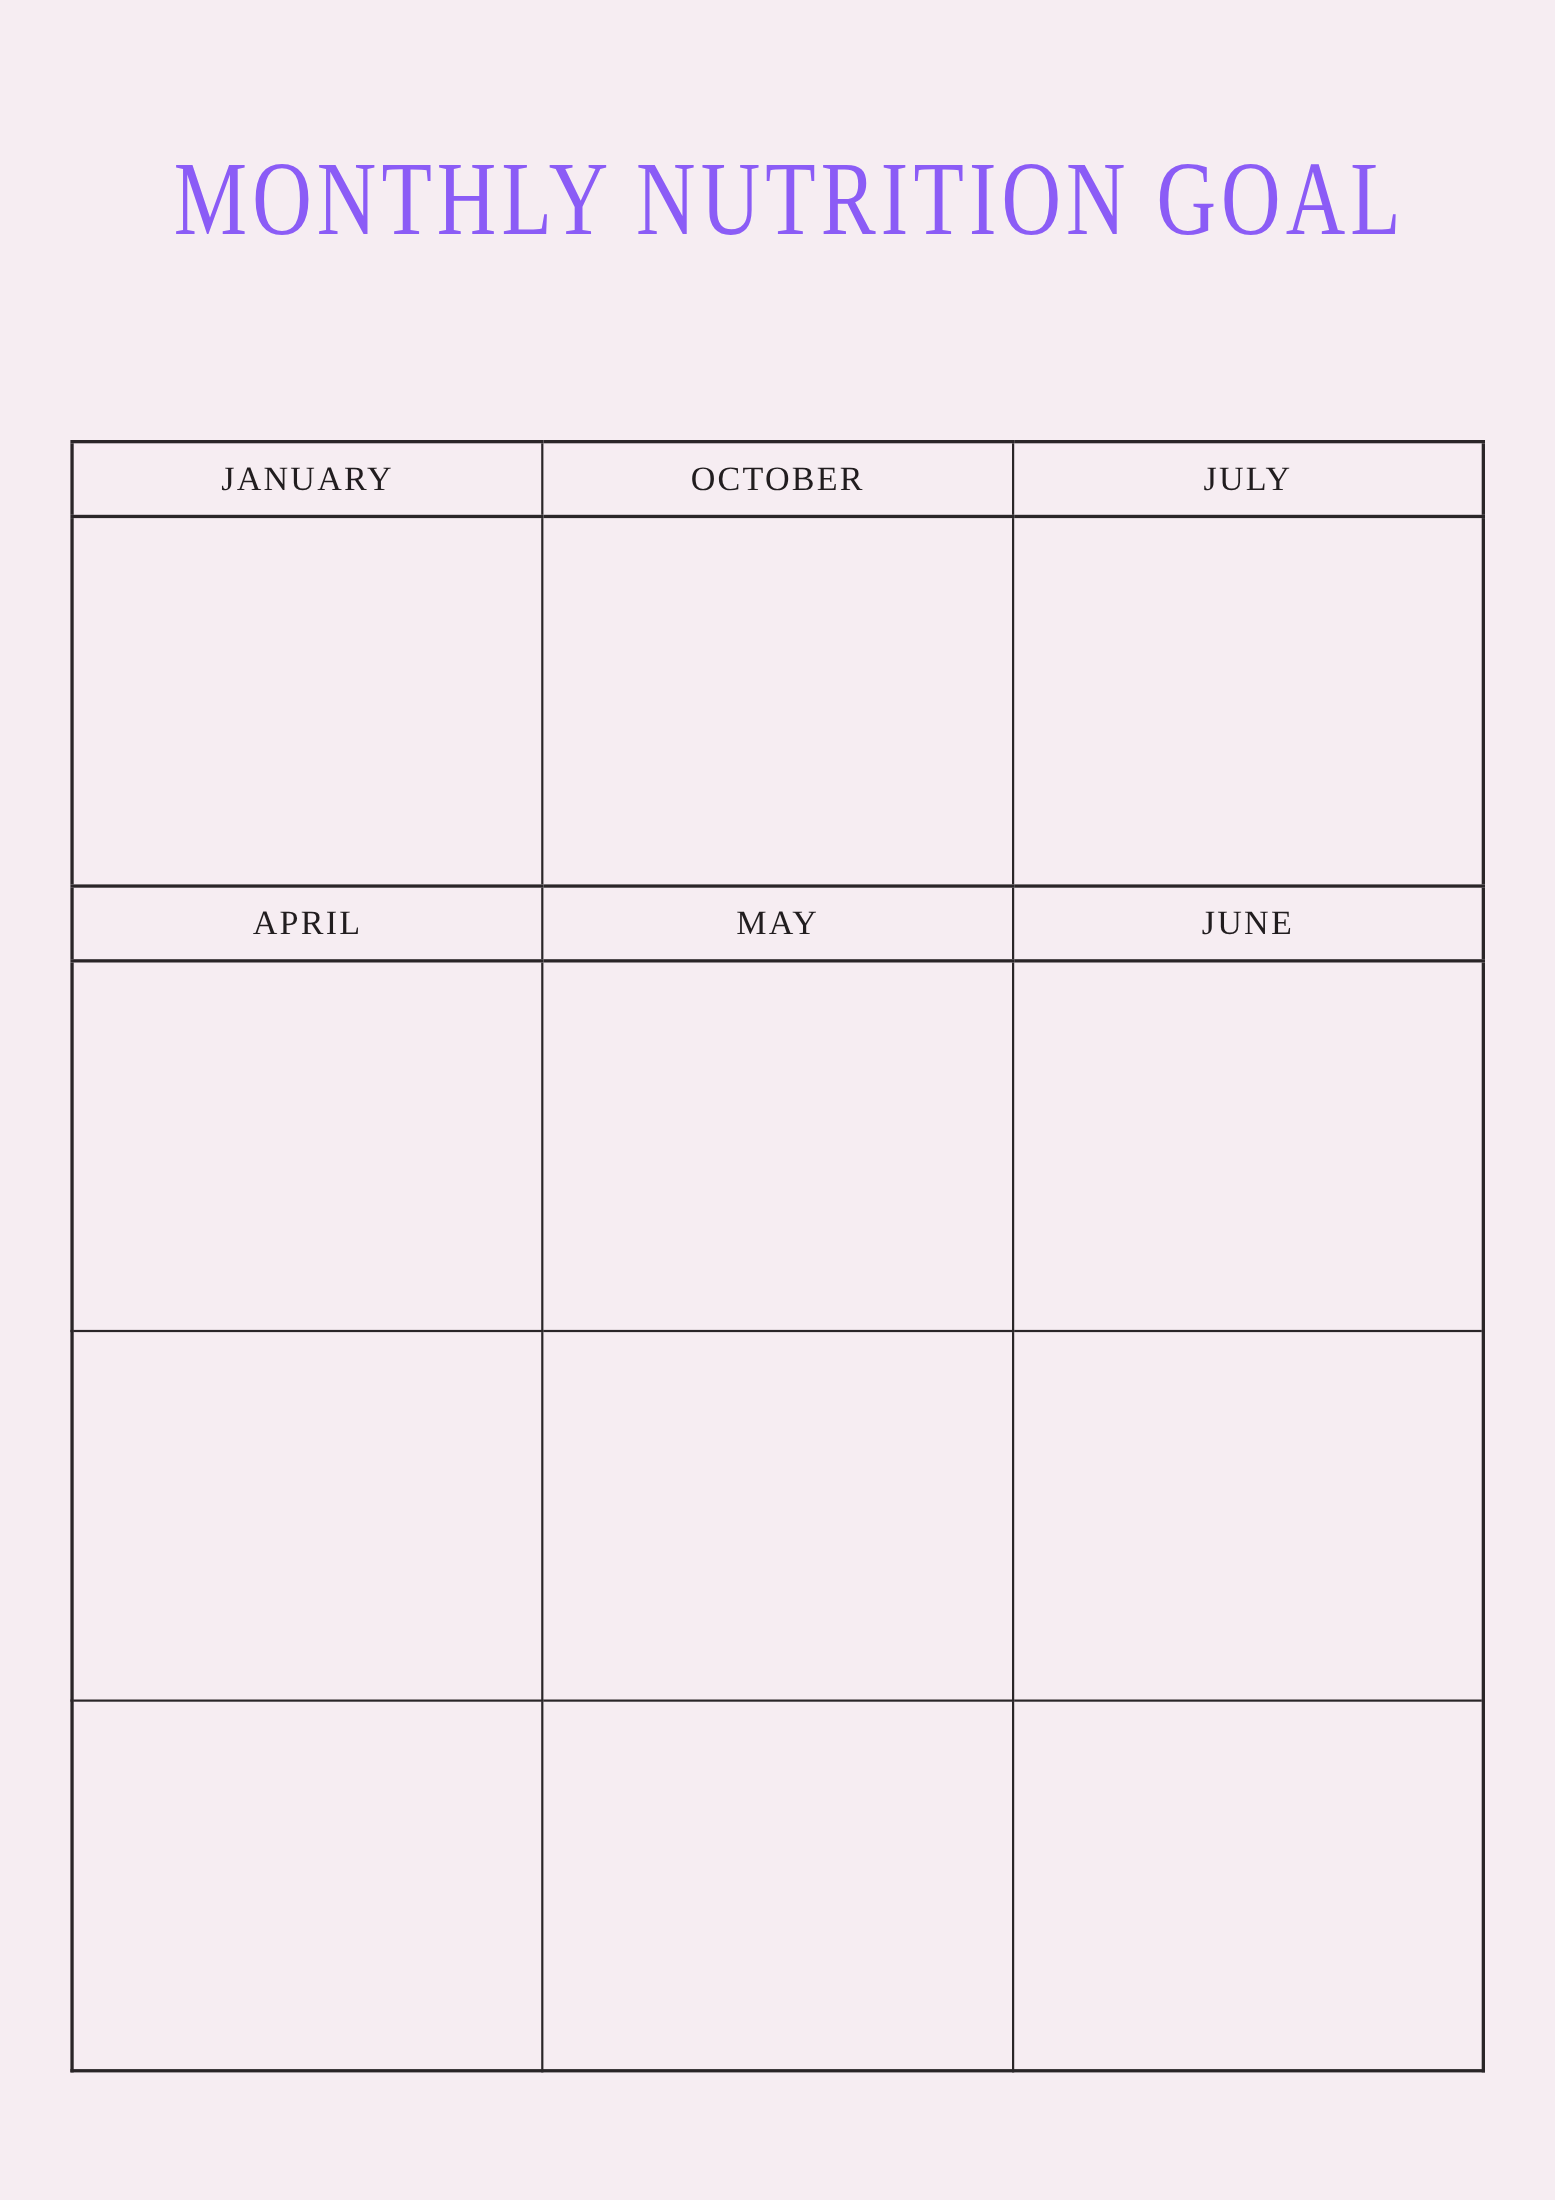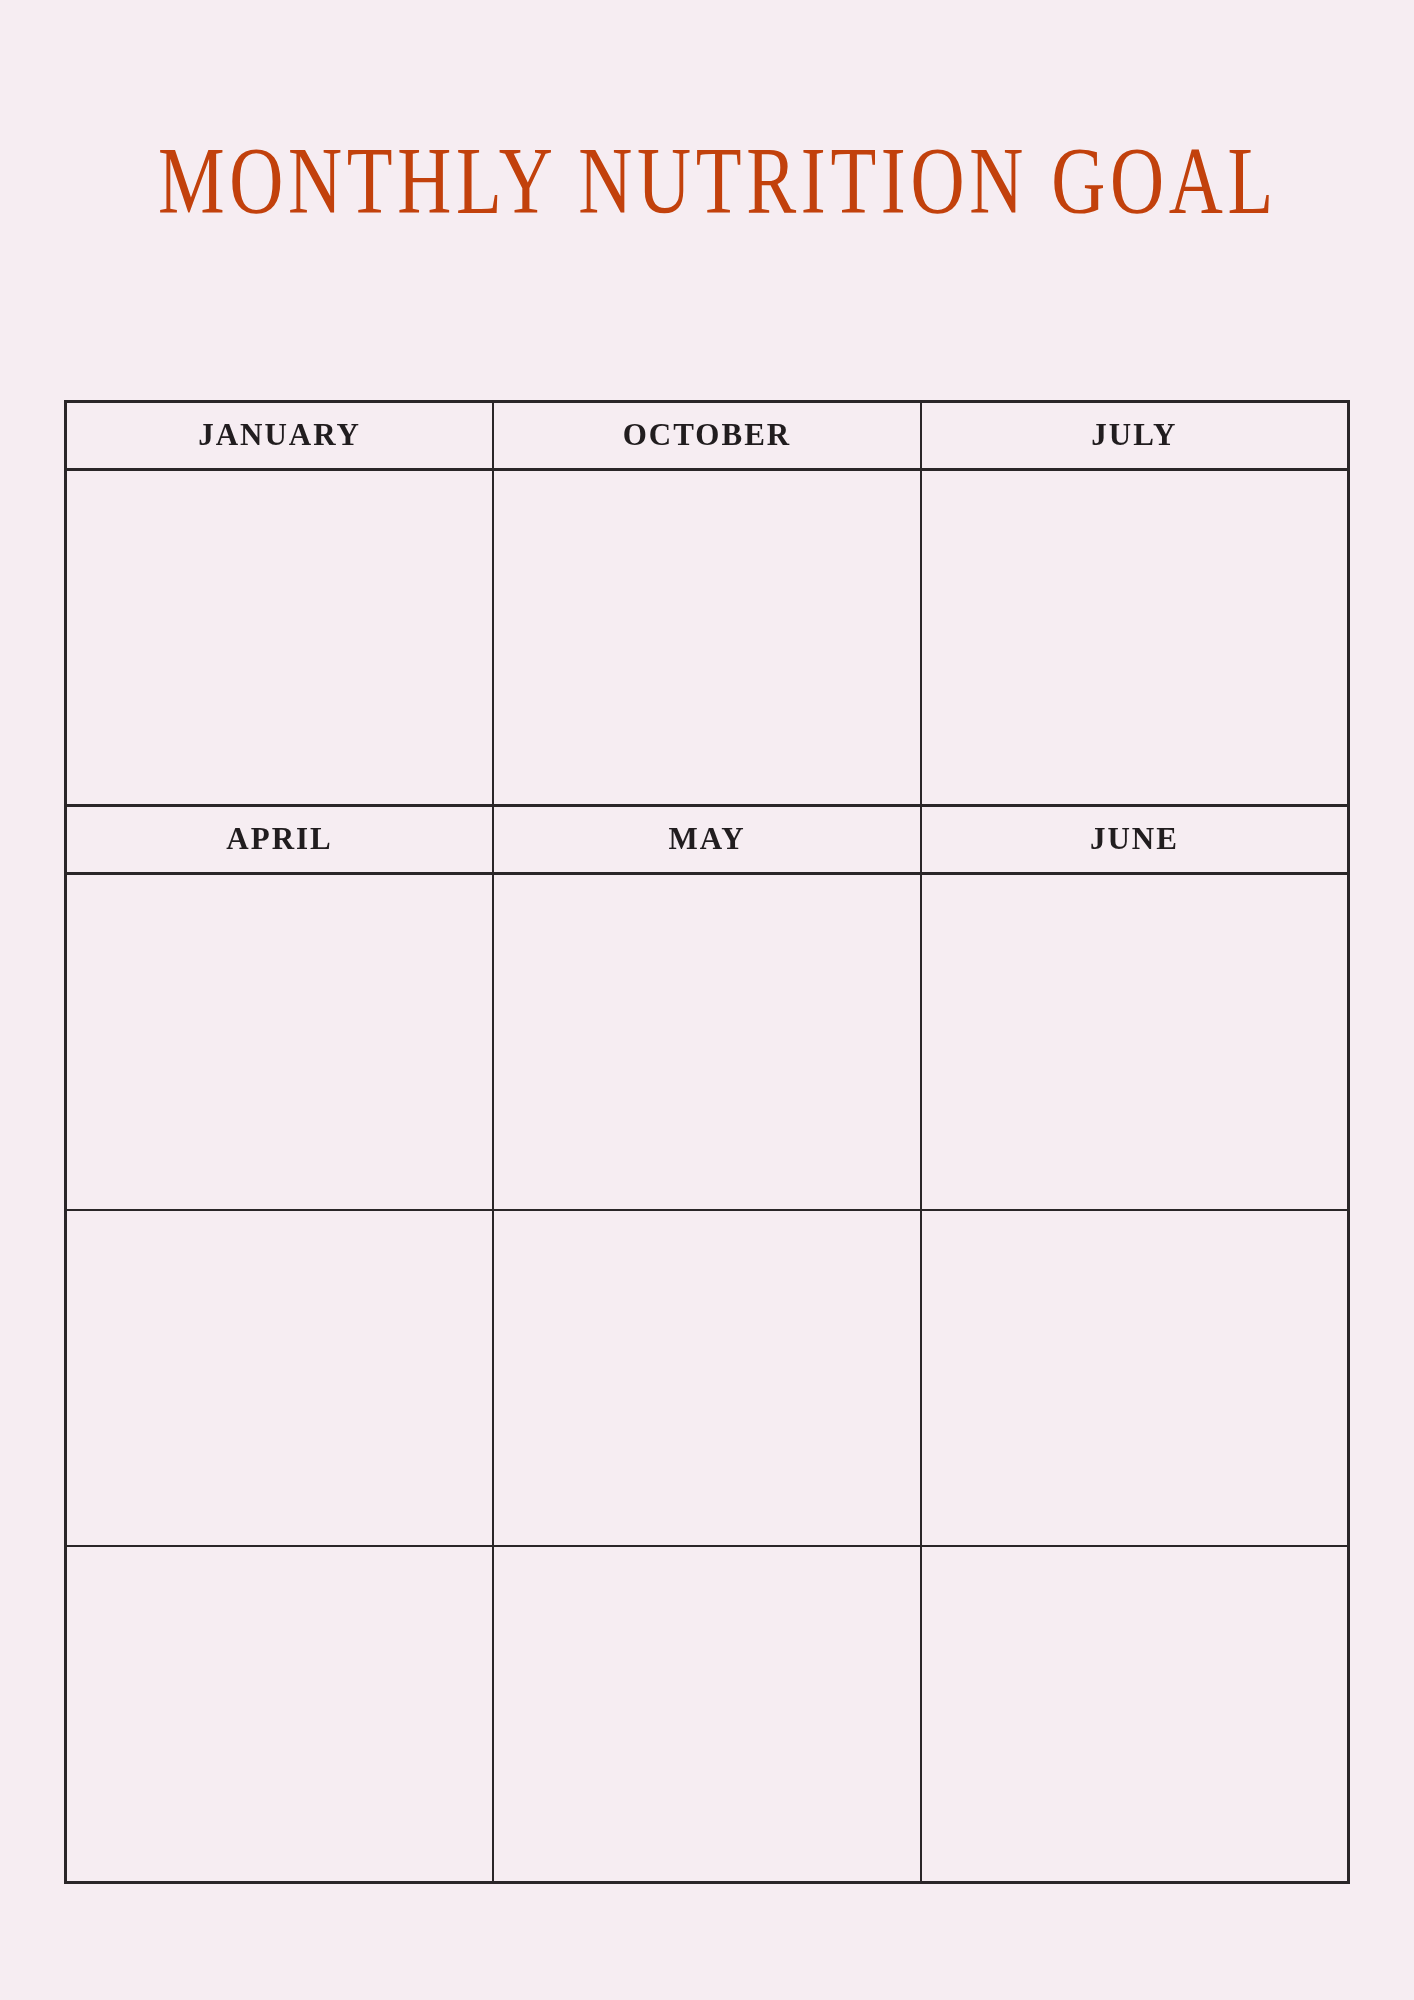--- a/index.html
+++ b/index.html
@@ -33,7 +33,7 @@
     line-height: 1.1;
     letter-spacing: 6px;
     white-space: nowrap;
-    color: #c2410c;
+    color: #8b5cf6;
   }
   .title .condense {
     display: inline-block;

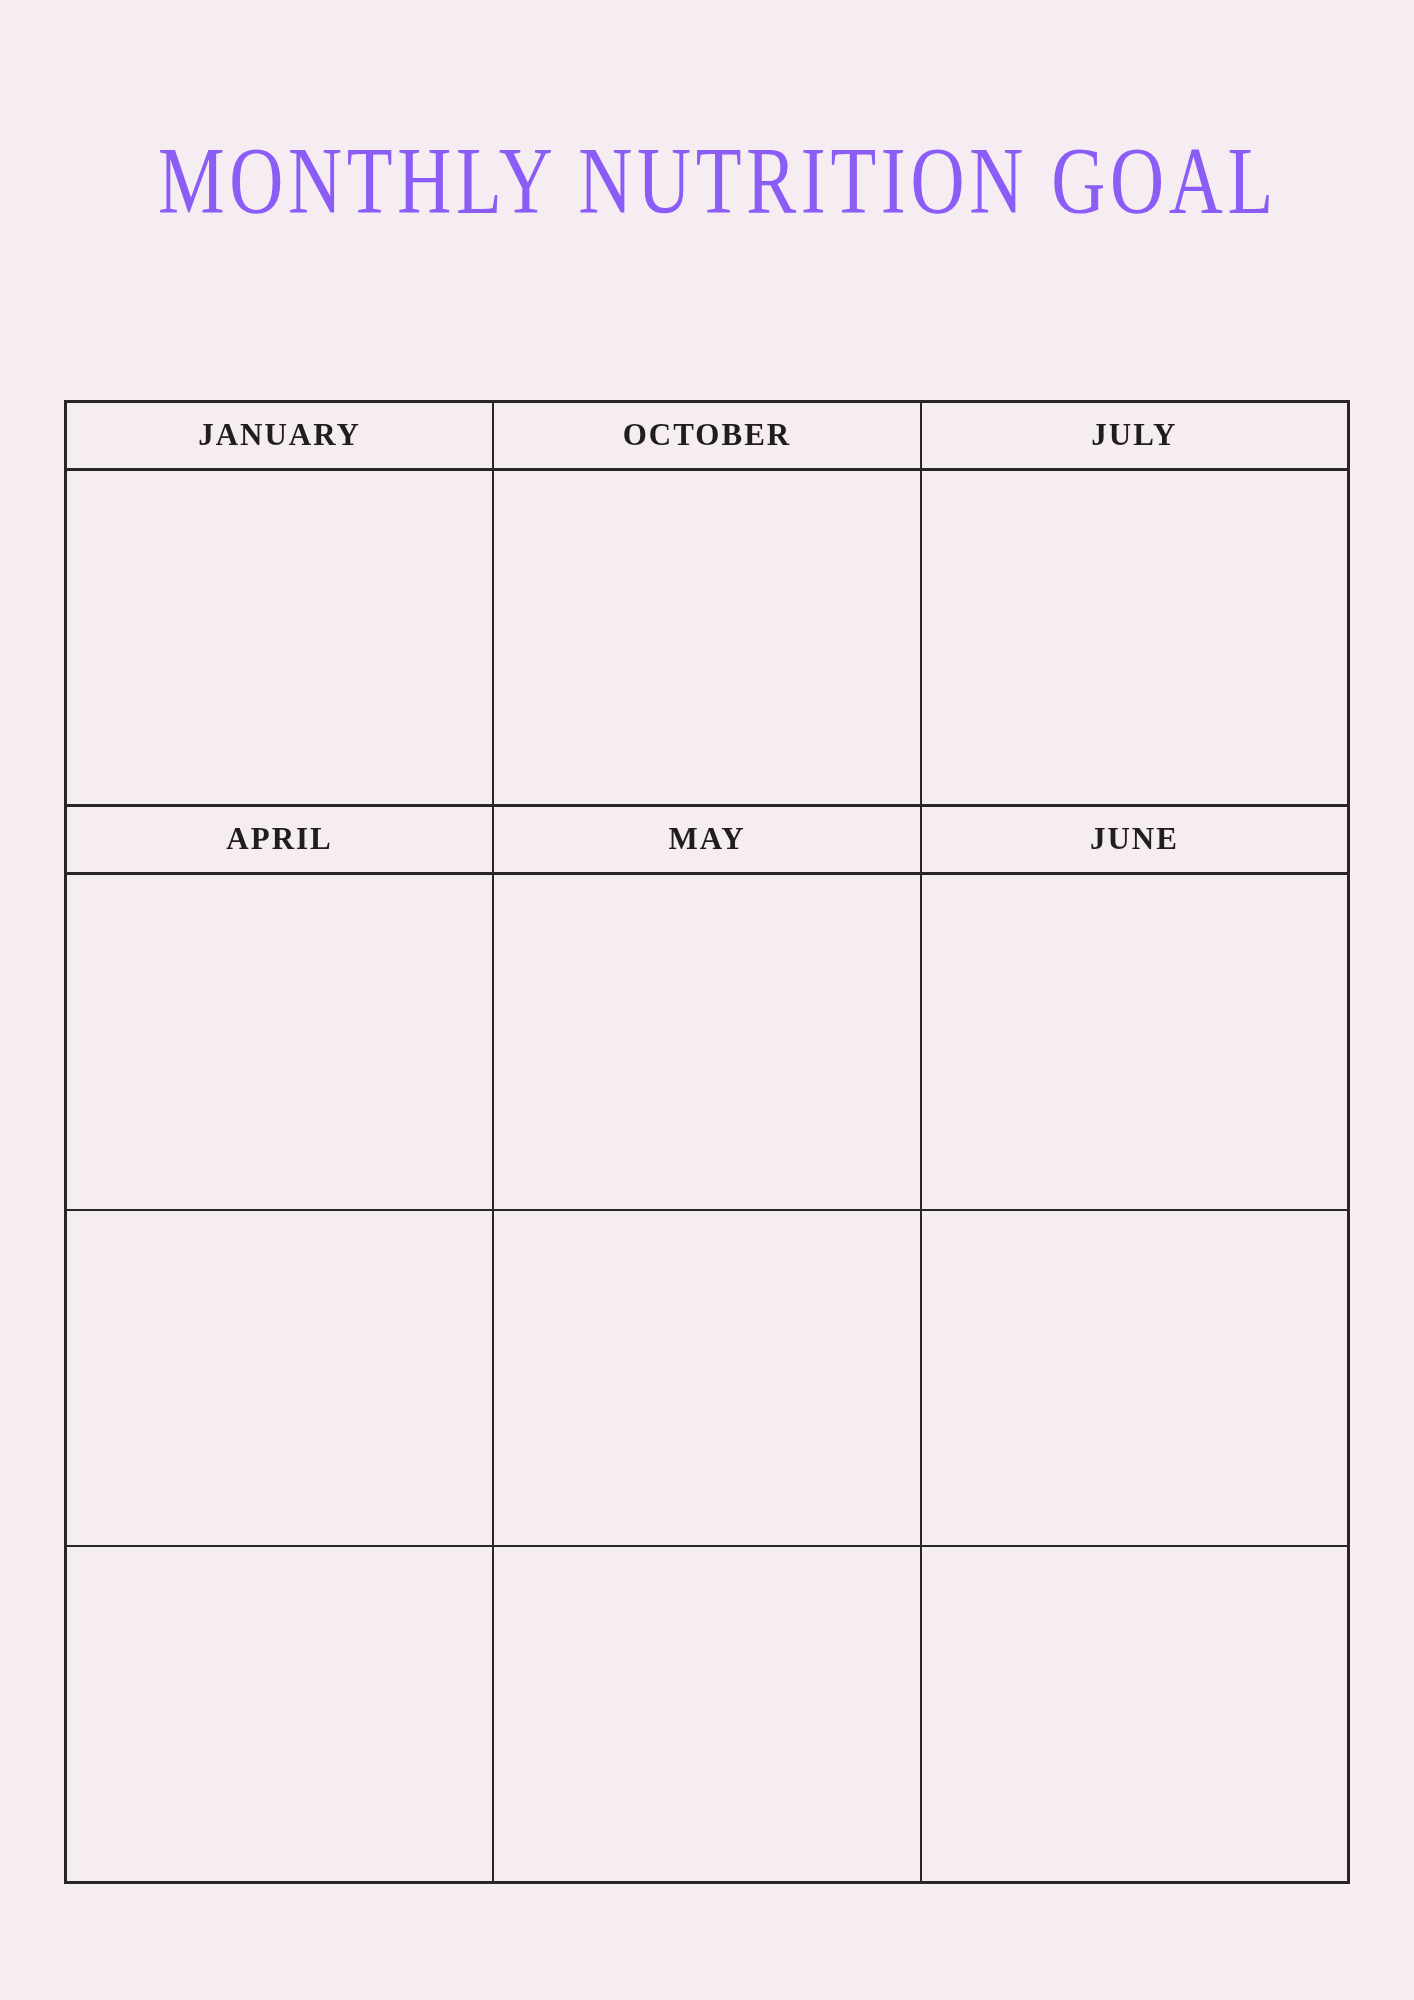--- a/index.html
+++ b/index.html
@@ -51,7 +51,6 @@
     table-layout: fixed;
     background: #f6edf2;
     border: 3px solid #2a2628;
-    font-weight: bold;
   }
   table.month-grid td {
     border: 2px solid #2a2628;

